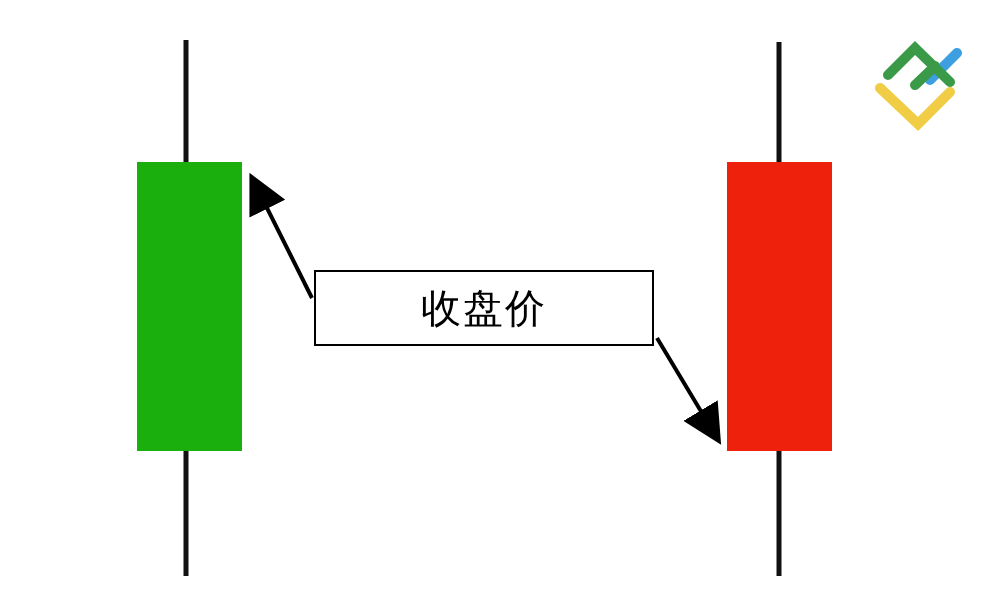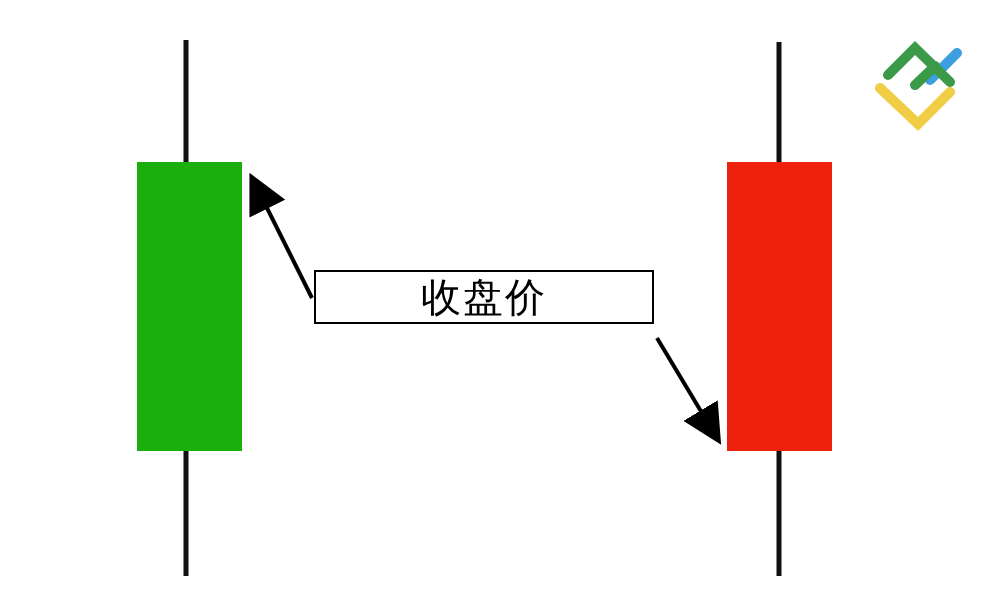--- a/index.html
+++ b/index.html
@@ -6,7 +6,7 @@
   body { width:1000px; height:602px; position:relative; overflow:hidden;
          font-family:"DejaVu Sans", sans-serif; }
   svg { position:absolute; left:0; top:0; }
-  .label-box { position:absolute; left:314px; top:270px; width:340px; height:54px;
+  .label-box { position:absolute; left:314px; top:270px; width:340px; height:76px;
                border:2.5px solid #000; background:#fff; box-sizing:border-box;
                display:flex; align-items:center; justify-content:center;
                font-size:40px; color:#000; letter-spacing:2px; }

